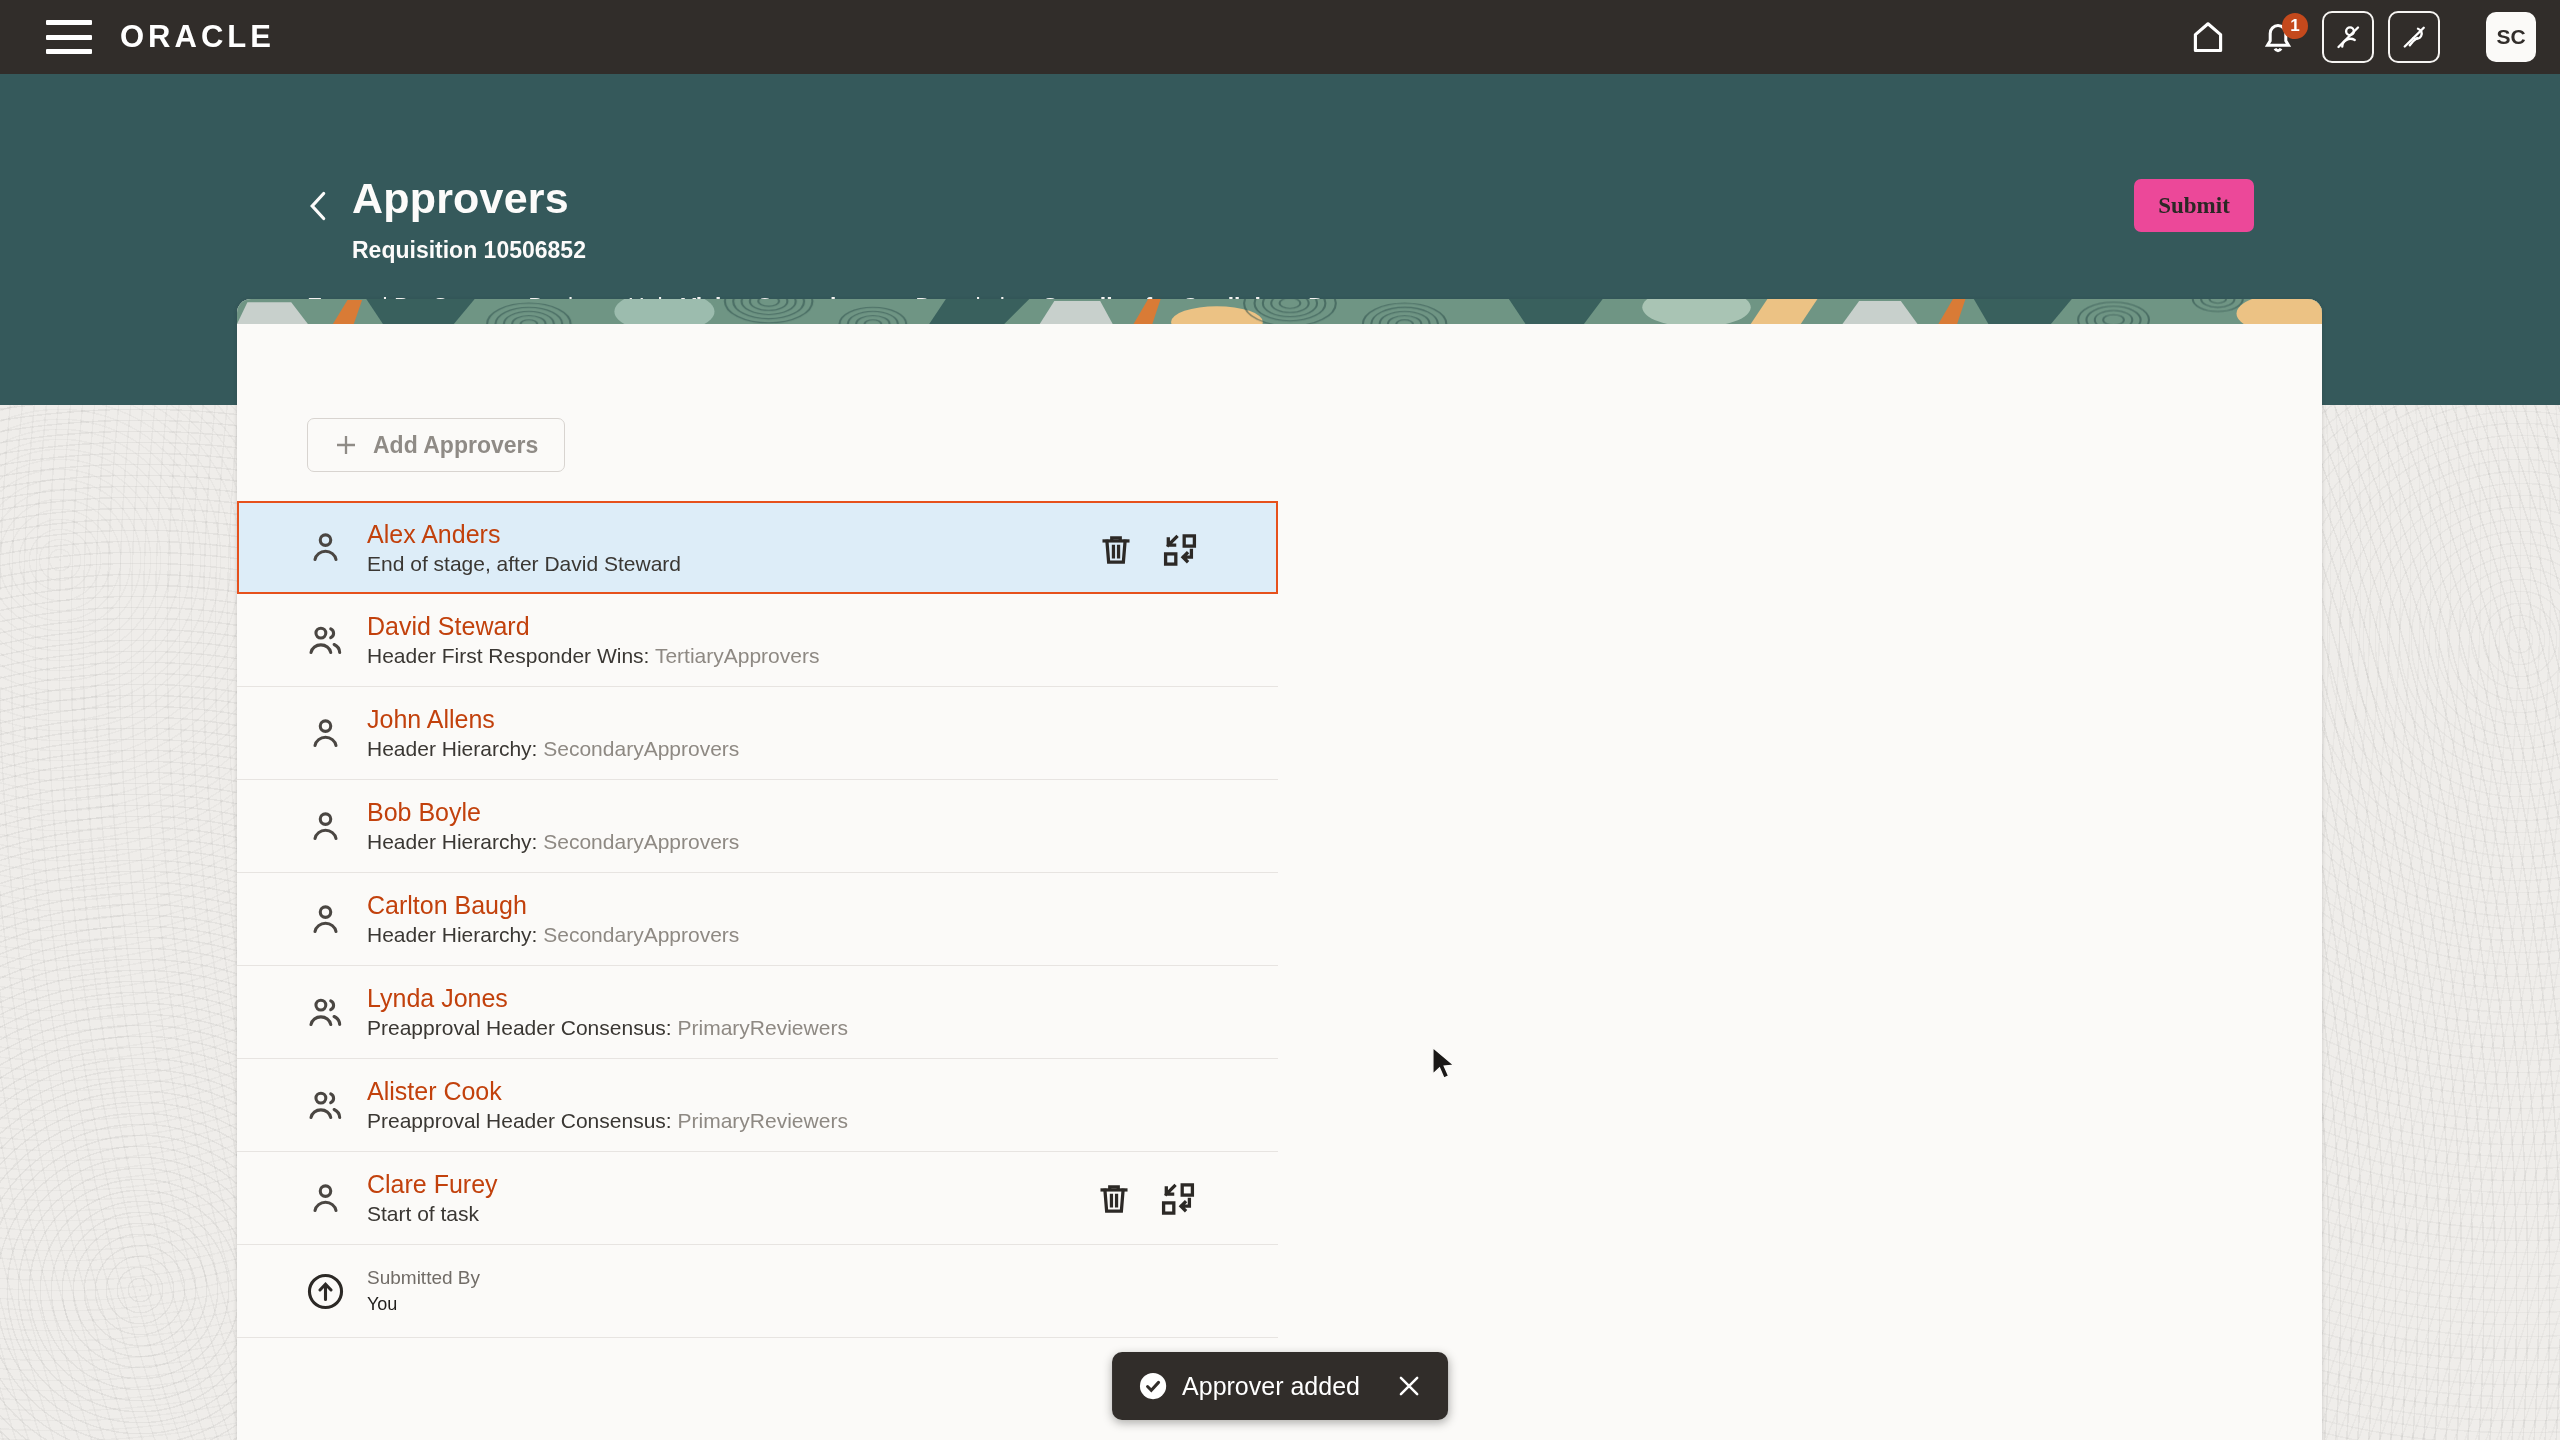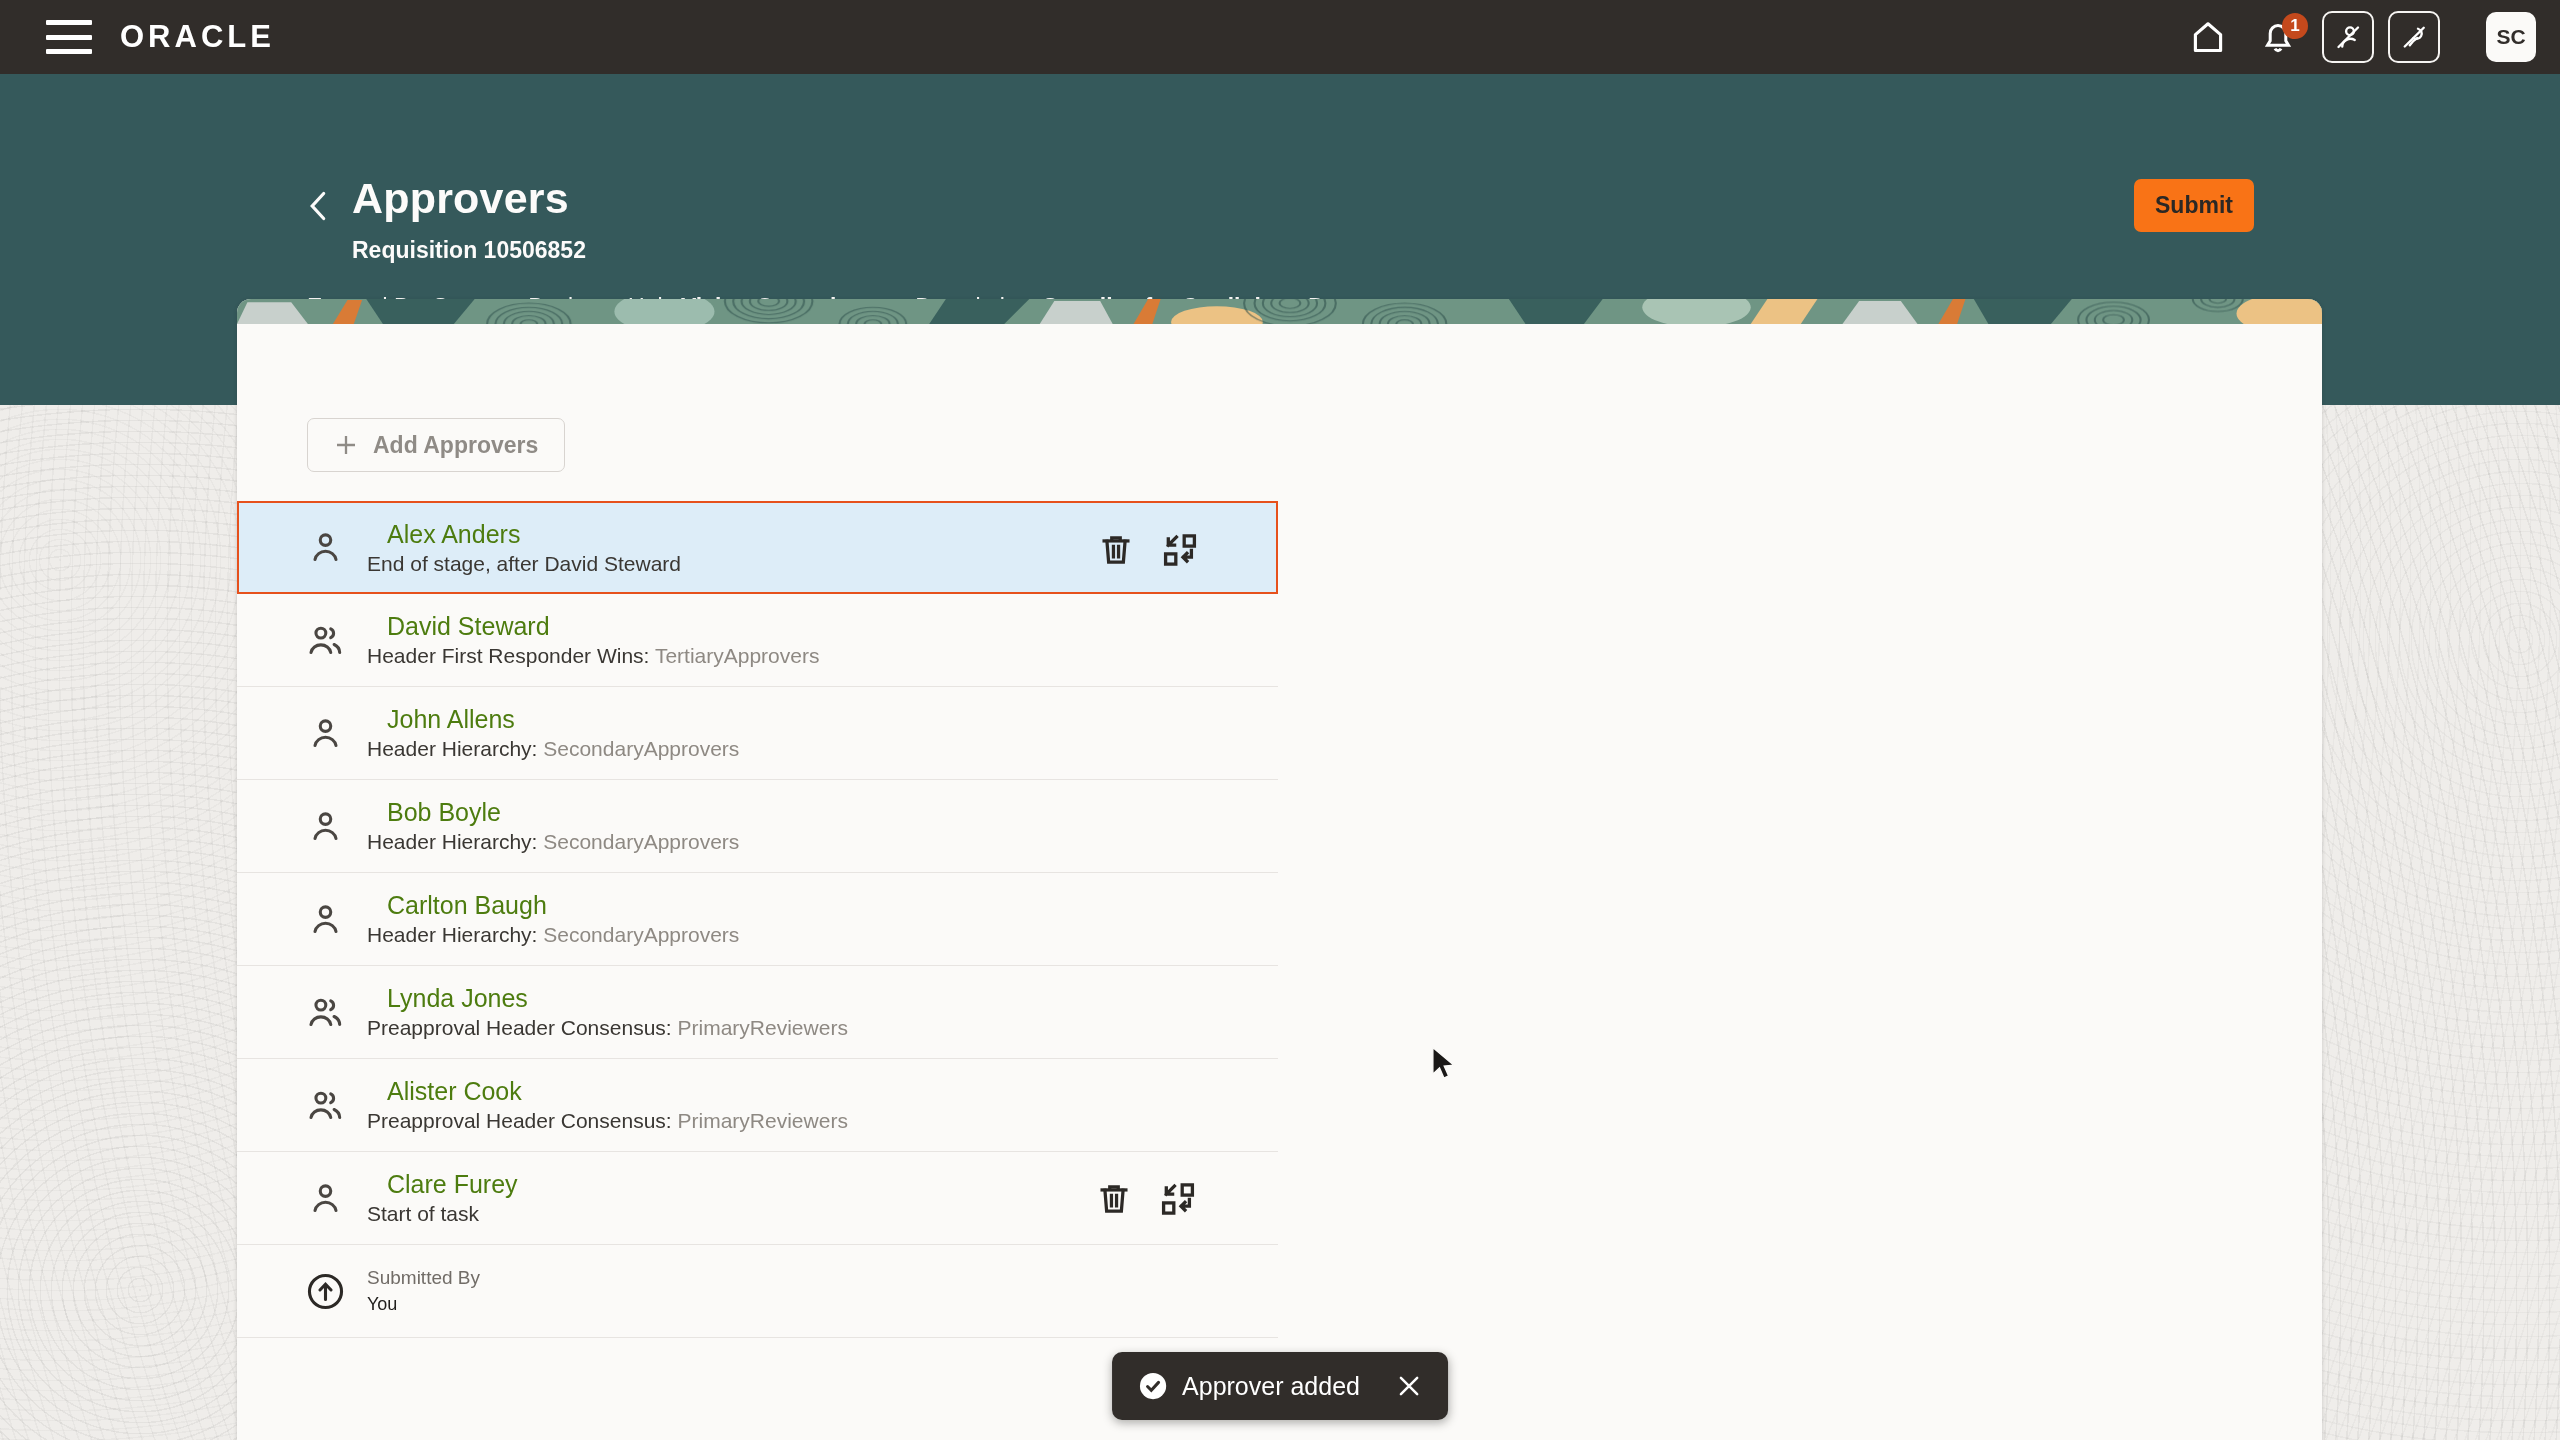--- a/index.html
+++ b/index.html
@@ -55,8 +55,8 @@
   .meta-value { font-weight:700; }
   .submit-btn {
     position:absolute; left:2134px; top:105px; width:120px; height:53px;
-    background:#f97316; color:#2b2825; border:none; border-radius:7px;
-    font-size:23px; font-weight:700; font-family:Liberation Sans, sans-serif; cursor:pointer;
+    background:#ec4899; color:#2b2825; border:none; border-radius:7px;
+    font-size:23px; font-weight:700; font-family:Liberation Serif, serif; cursor:pointer;
     display:flex; align-items:center; justify-content:center;
   }
 

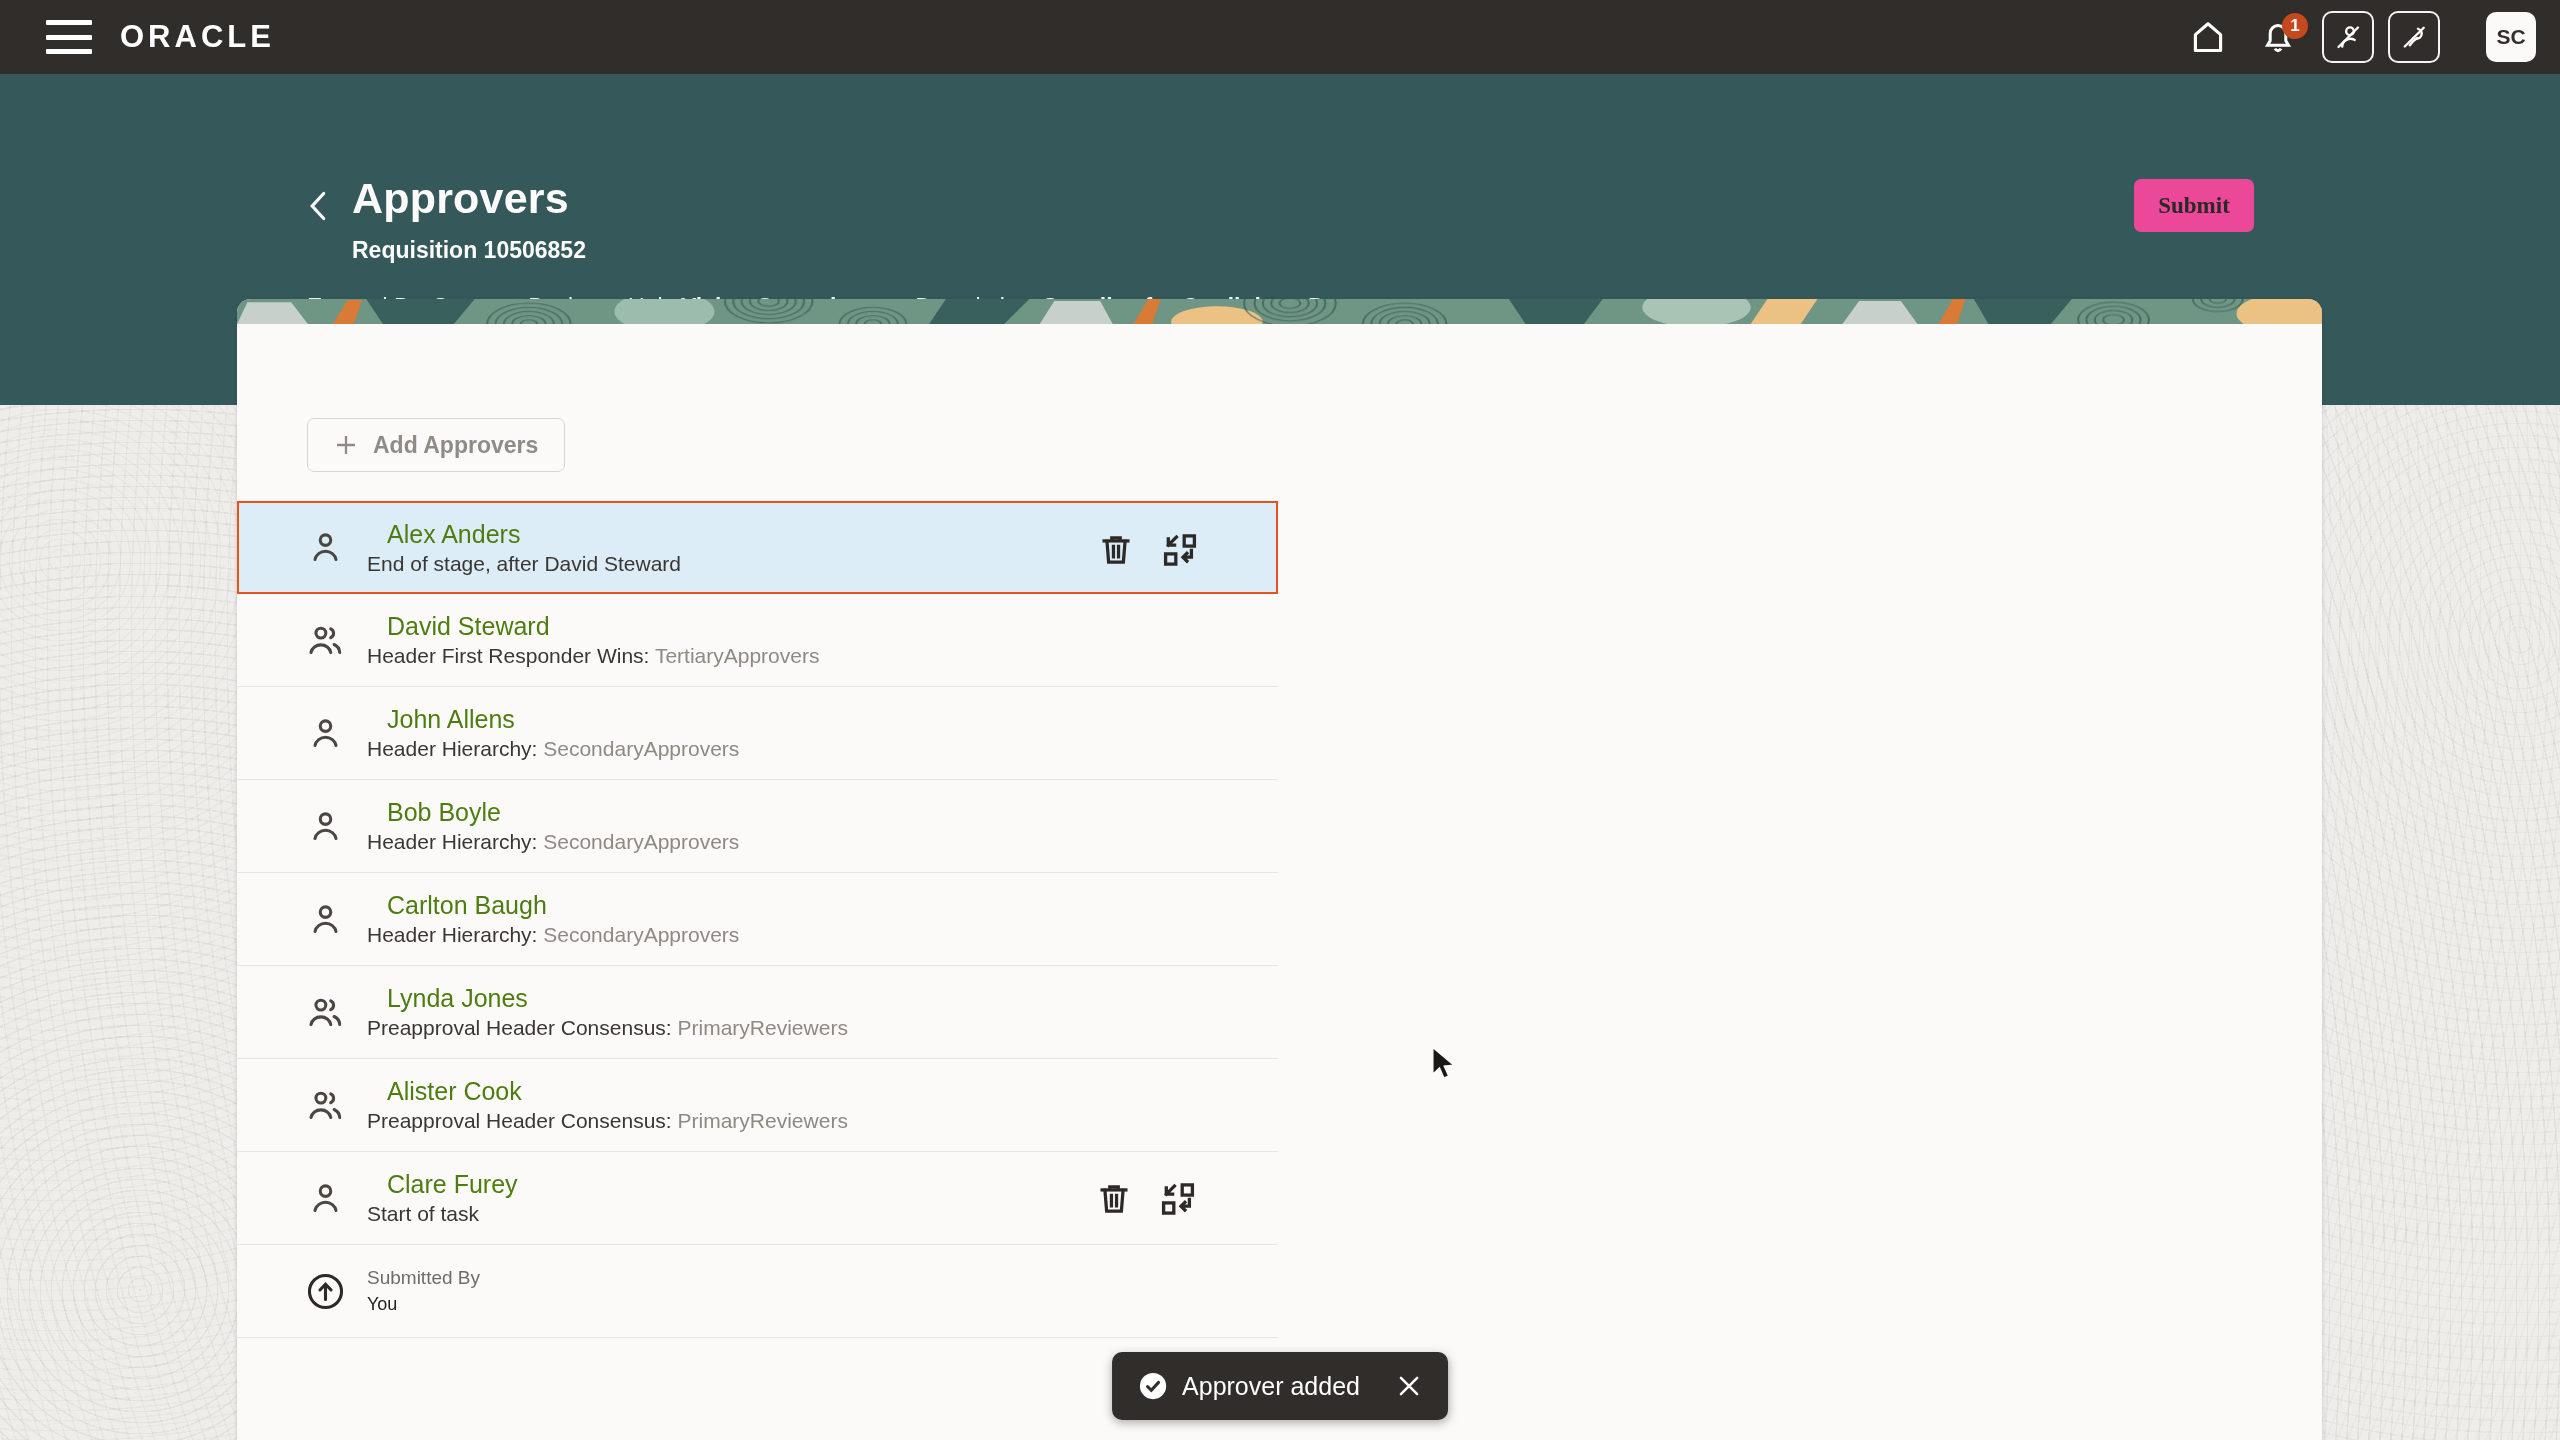--- a/index.html
+++ b/index.html
@@ -87,7 +87,7 @@
   .row-icon { width:37px; height:37px; margin-left:70px; flex:0 0 auto; }
   .row.highlight .row-icon { margin-left:68px; }
   .row-text { margin-left:23px; display:flex; flex-direction:column; gap:3px; }
-  .row-title { font-size:25px; color:#4d7c0f;margin-left:20px; }
+  .row-title { font-size:25px; color:#c2410c; }
   .row-sub   { font-size:21px; }
   .sub-dark  { color:#3a3733; }
   .sub-gray  { color:#8e8983; }

